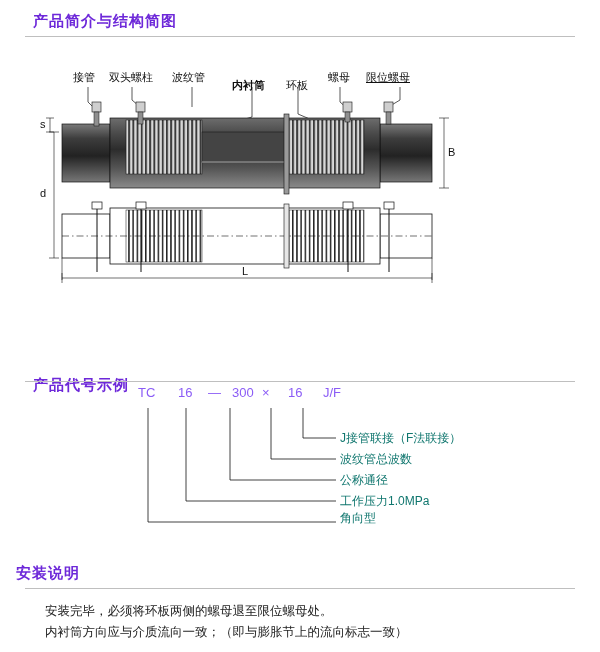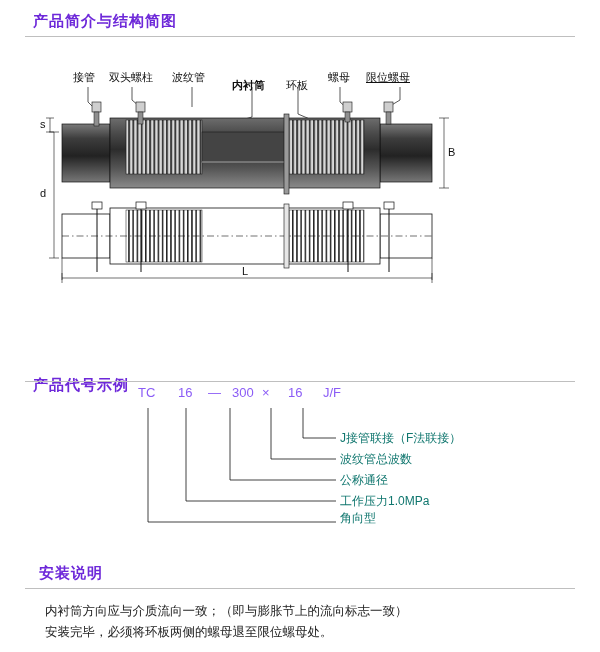--- a/index.html
+++ b/index.html
@@ -26,7 +26,7 @@
   }
   #title-1 { left: 33px; top: 12px; }
   #title-2 { left: 33px; top: 376px; }
-  #title-3 { left: 39px; top: 564px; }
+  #title-3 { left: 16px; top: 564px; }
 
   .title-underline {
     position: absolute;

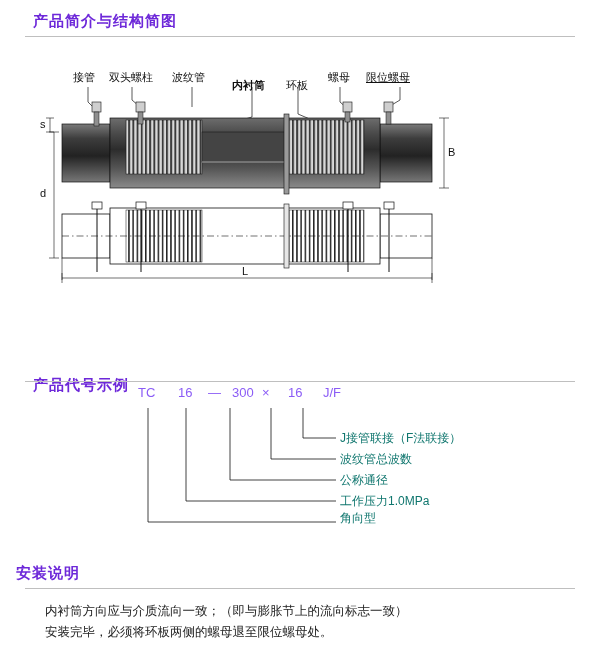--- a/index.html
+++ b/index.html
@@ -266,8 +266,8 @@
 </div>
 
 <div id="install-notes">
+  <div>安装完毕，必须将环板两侧的螺母退至限位螺母处。</div>
   <div>内衬筒方向应与介质流向一致；（即与膨胀节上的流向标志一致）</div>
-  <div>安装完毕，必须将环板两侧的螺母退至限位螺母处。</div>
 </div>
 
 </body></html>

